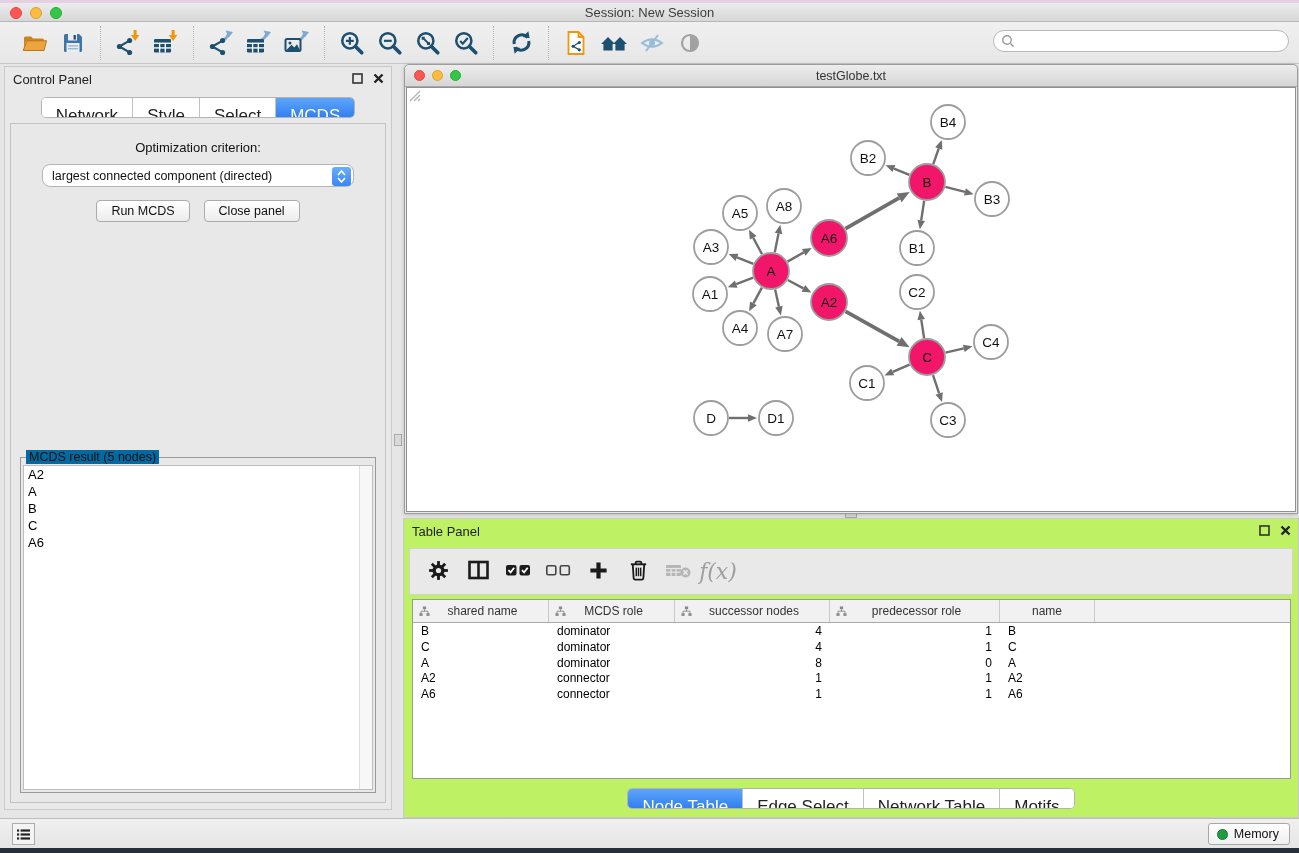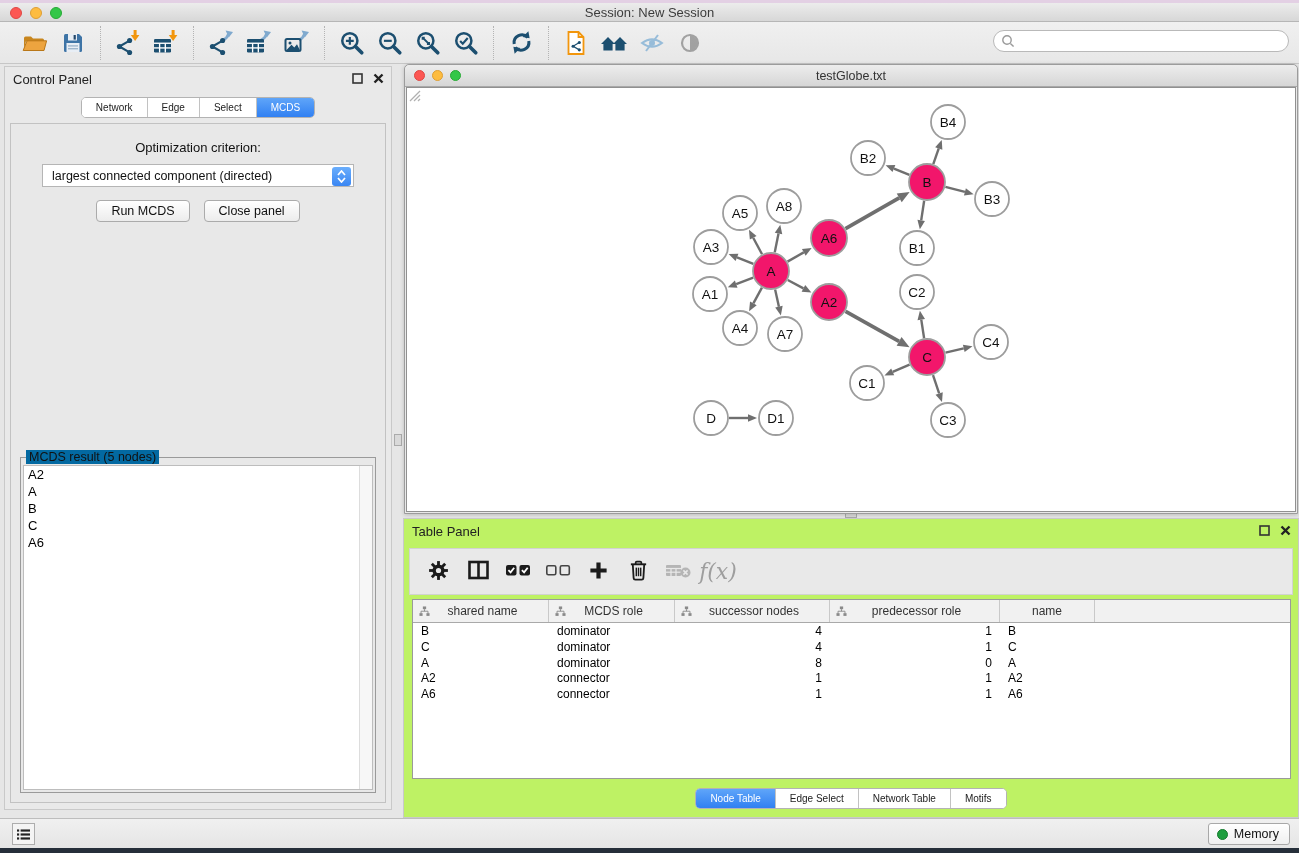--- a/index.html
+++ b/index.html
@@ -49,7 +49,7 @@
 
   .cp-tabs { position:absolute; left:0; right:0; top:30px; display:flex; justify-content:center; }
   .tab-group { display:flex; border:1px solid #b3b3b3; border-radius:5px; overflow:hidden; background:#fff; height:21px; }
-  .ui-tab { padding:0 14px; font-size:10px; line-height:19px; color:#222; background:#fff;
+  .ui-tab { padding:8px 14px; font-size:17px; line-height:19px; color:#222; background:#fff;
     border-right:1px solid #c2c2c2; cursor:pointer; white-space:nowrap; }
   .ui-tab:last-child { border-right:none; }
   .ui-tab.active { background:linear-gradient(#5fa5f9,#3180f2); color:#fff; }

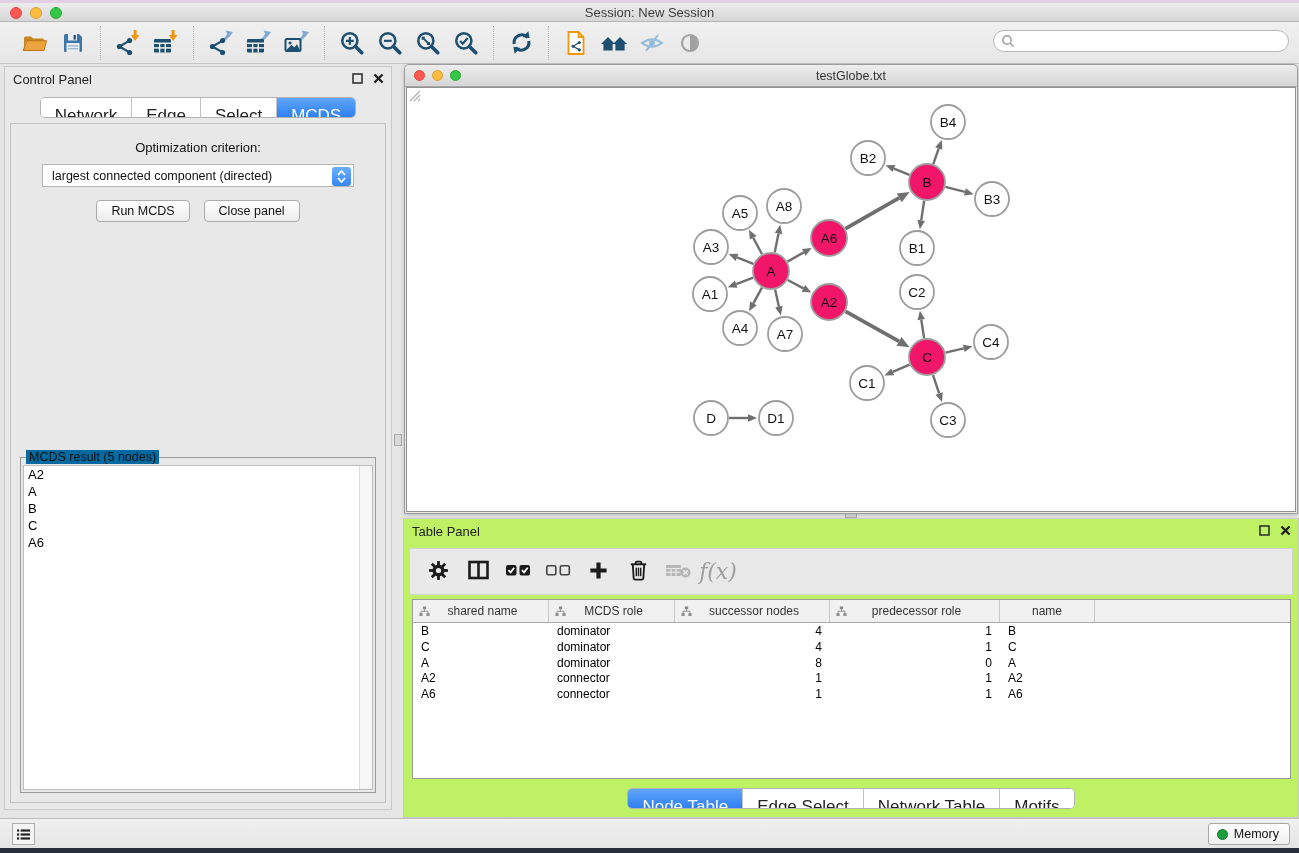--- a/index.html
+++ b/index.html
@@ -356,7 +356,7 @@
   <div class="cp-tabs">
       <div class="tab-group" id="cp-tab-group">
         <div class="ui-tab">Network</div>
-        <div class="ui-tab">Edge</div>
+        <div class="ui-tab">Style</div>
         <div class="ui-tab">Select</div>
         <div class="ui-tab active">MCDS</div>
       </div>

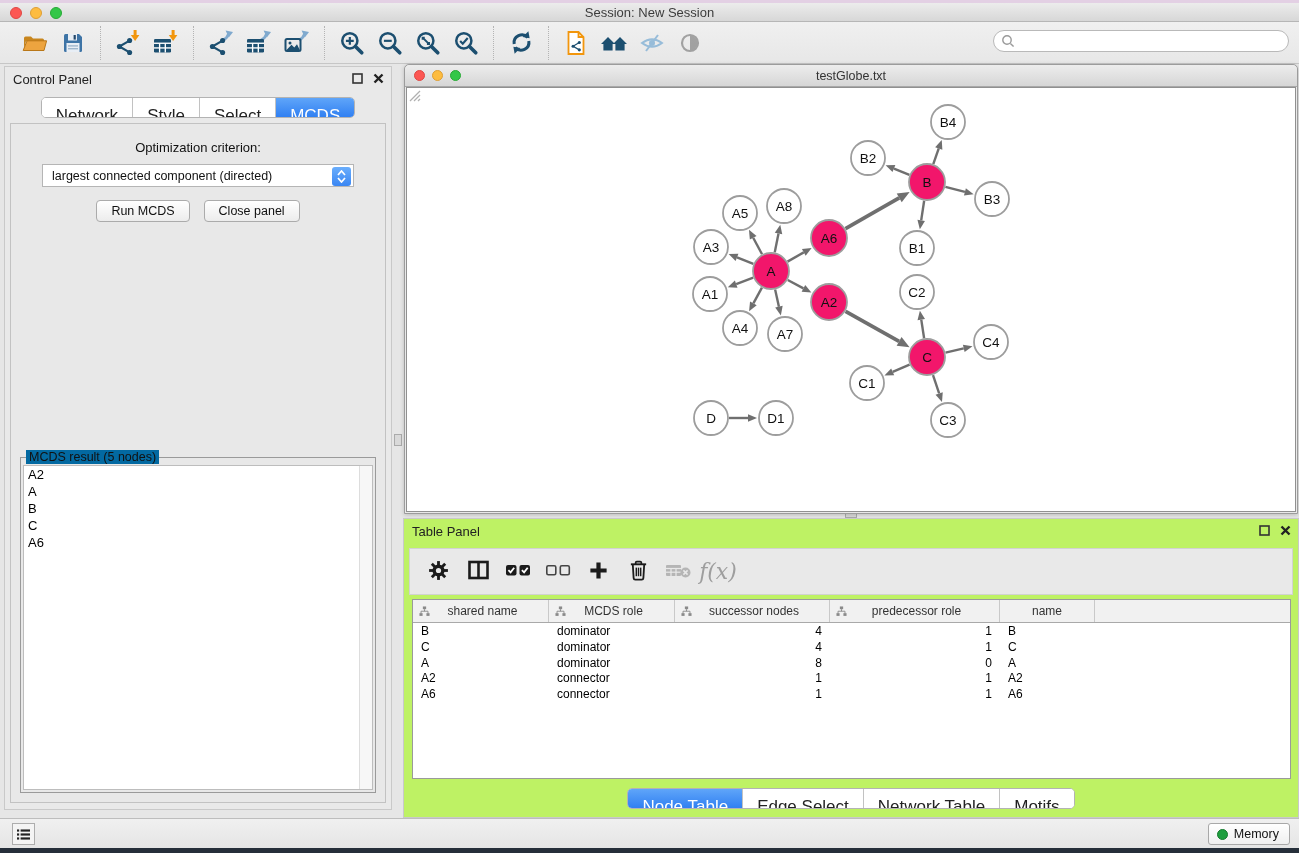--- a/index.html
+++ b/index.html
@@ -58,7 +58,7 @@
     background:#e8e8e8; border:1px solid #c2c2c2; }
   .opt-label { margin-top:16px; text-align:center; font-size:13px; color:#111; }
   .criterion-row { display:flex; justify-content:center; margin-top:9px; }
-  .select-box { position:relative; width:312px; height:23px; background:#fff; border:1px solid #b5b5b5; border-radius:0; }
+  .select-box { position:relative; width:312px; height:23px; background:#fff; border:1px solid #b5b5b5; border-radius:8px; }
   .select-box .sel-text { position:absolute; left:9px; top:4px; font-size:12.5px; color:#111; white-space:nowrap; }
   .select-stepper { position:absolute; right:2px; top:2px; width:19px; height:19px; border-radius:3px;
     background:linear-gradient(#6aaefc,#3a86f3); display:flex; flex-direction:column; align-items:center; justify-content:center; gap:1px; }

